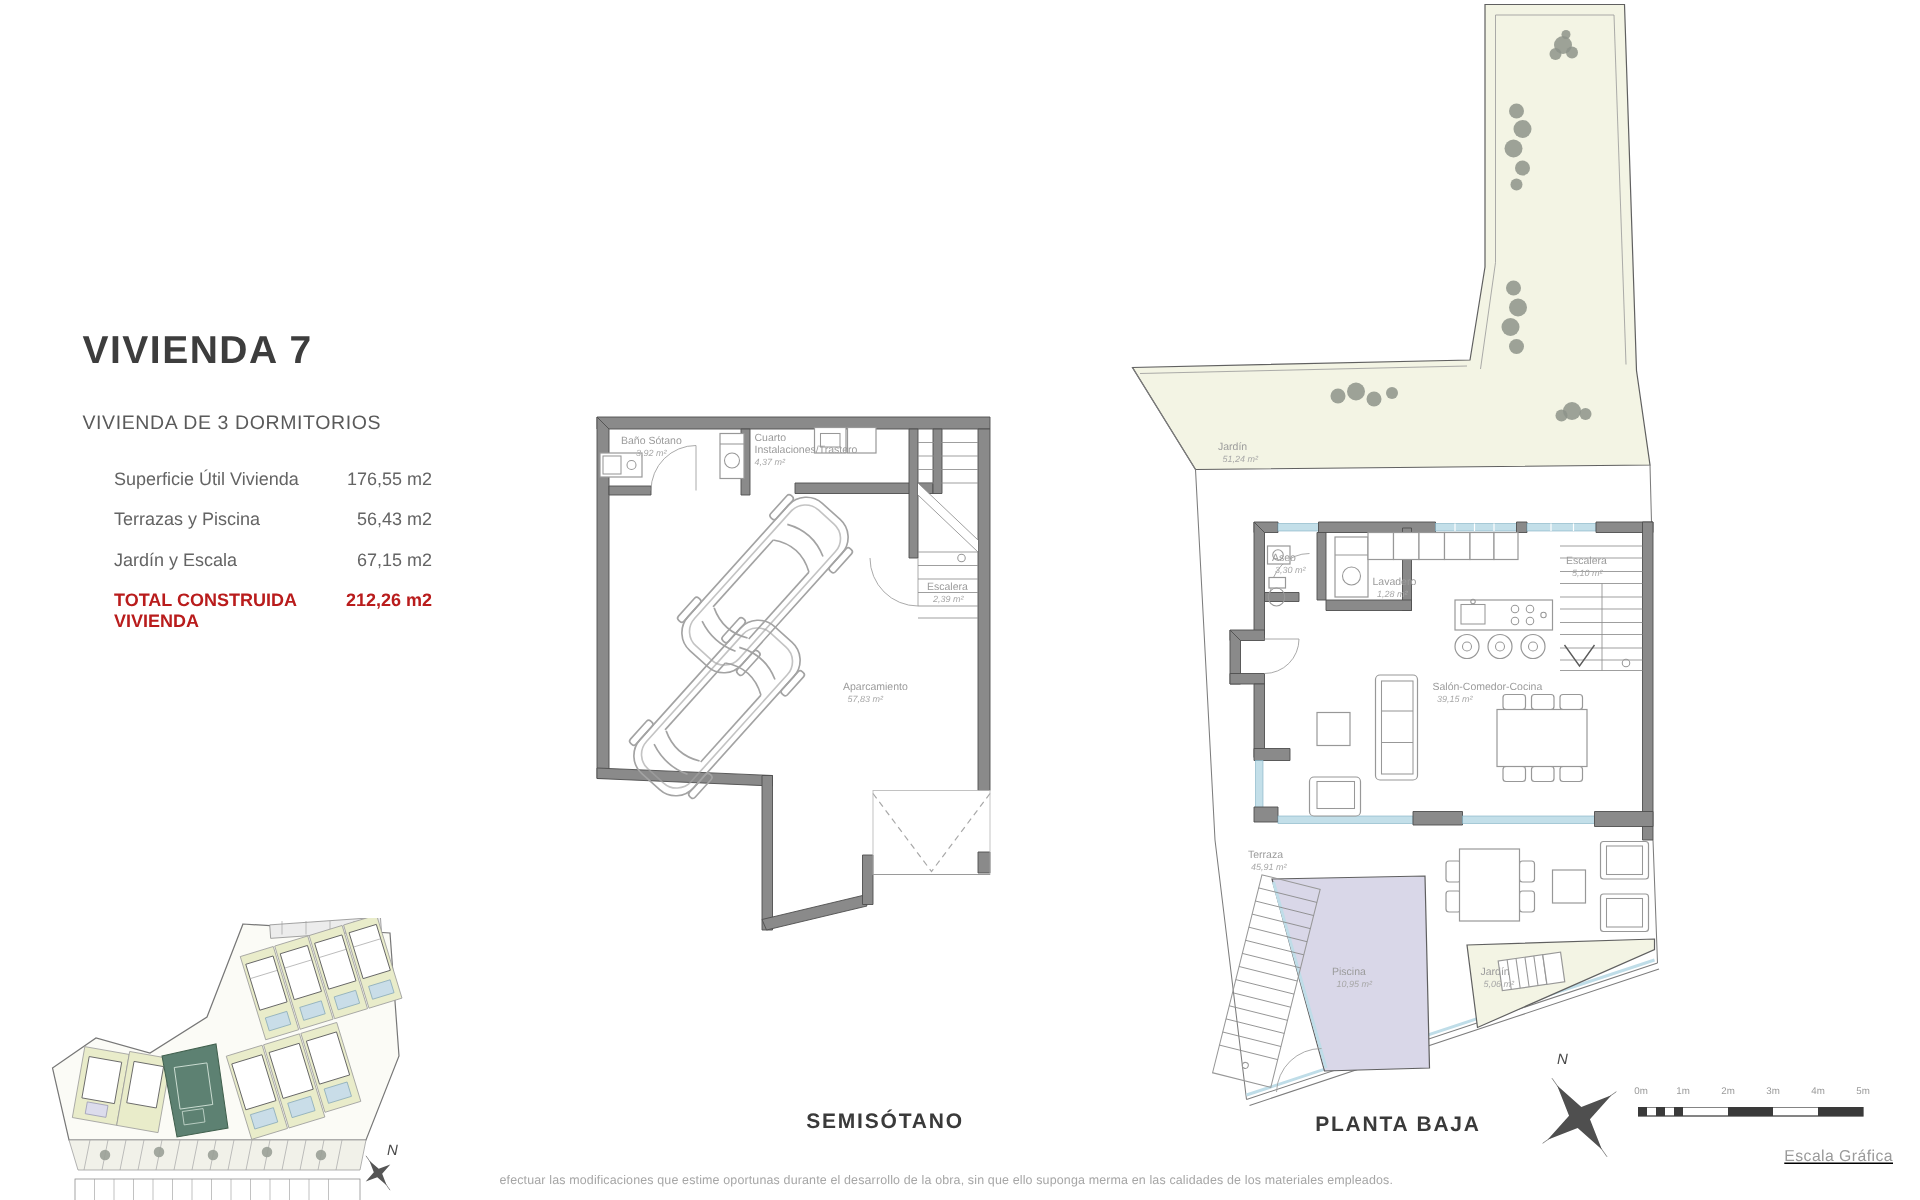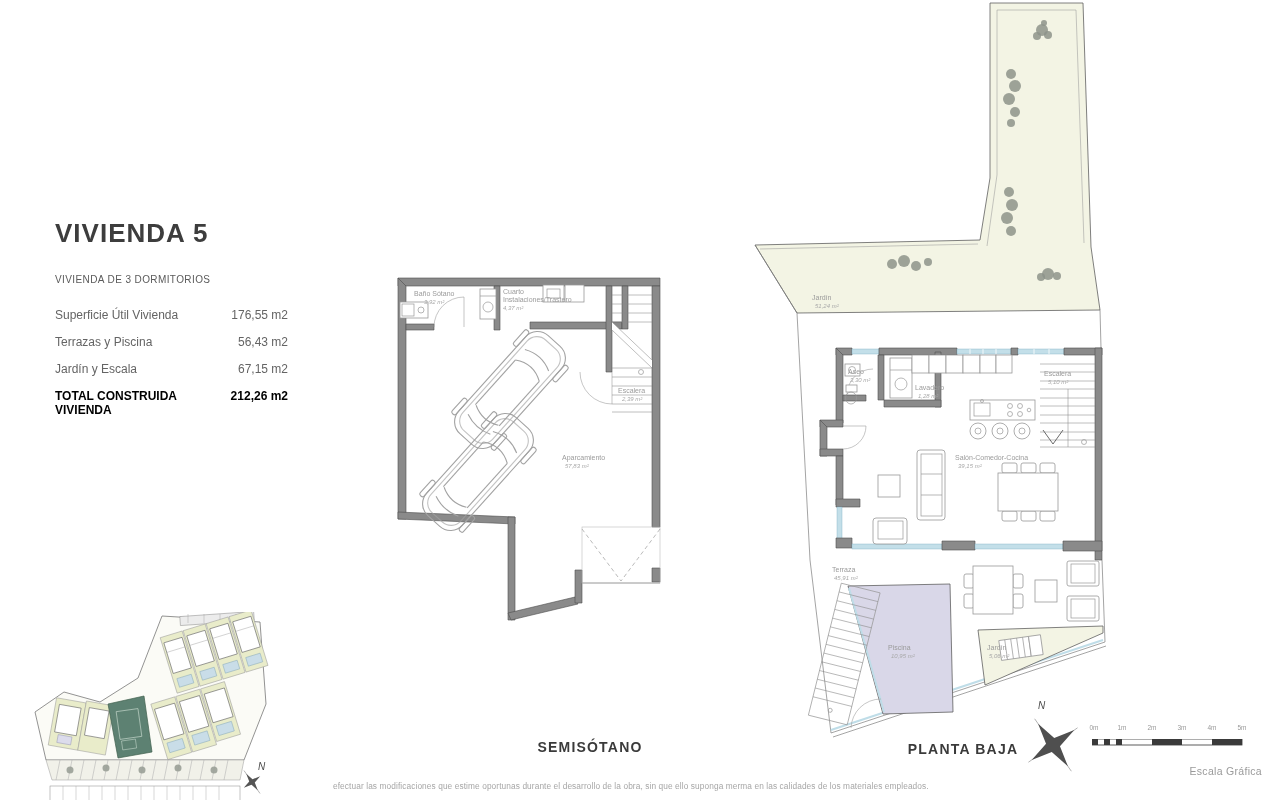--- a/index.html
+++ b/index.html
@@ -59,7 +59,7 @@
 <body>
 
 <section class="abs info">
-  <h1>VIVIENDA 5</h1>
+  <h1>VIVIENDA 7</h1>
   <div class="subtitle">VIVIENDA DE 3 DORMITORIOS</div>
   <div class="rows">
     <div class="row">

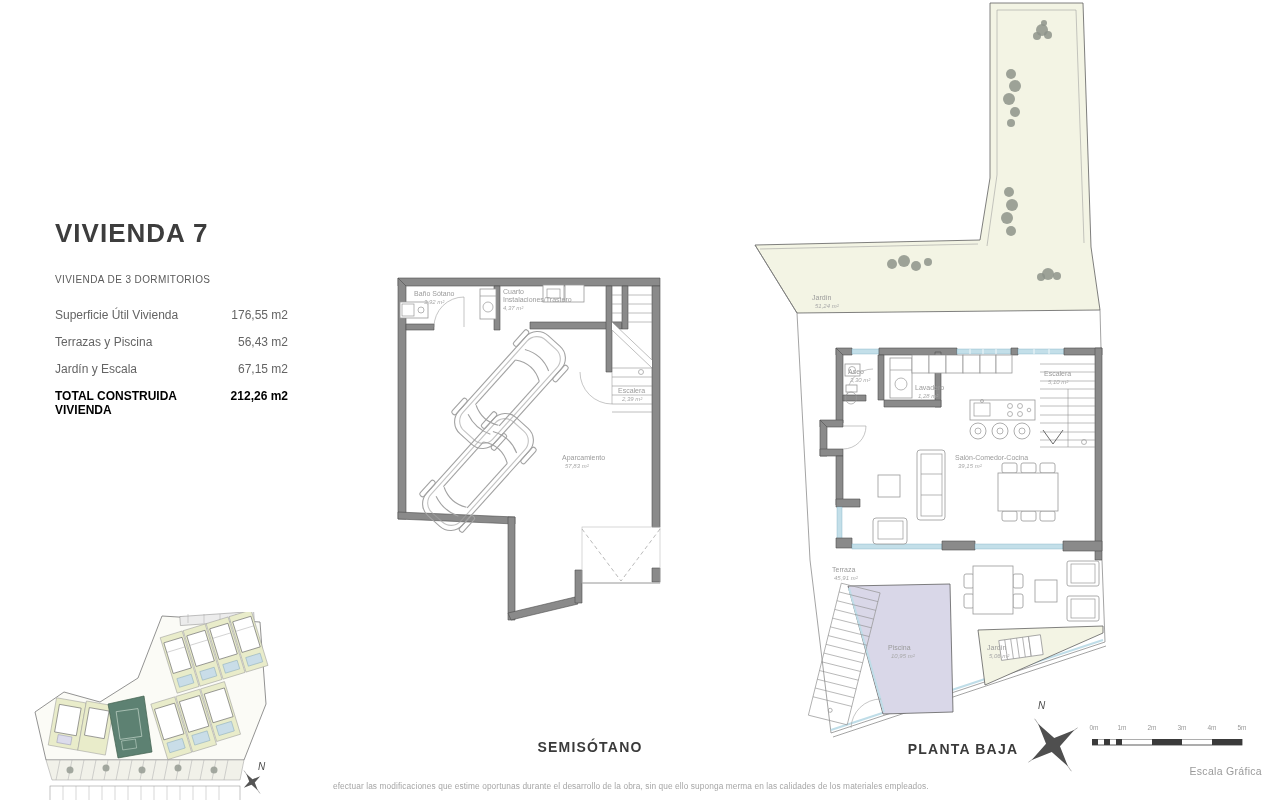--- a/index.html
+++ b/index.html
@@ -10,7 +10,7 @@
   
   .info{left:55px;top:218px;width:233px;}
   .info h1{margin:0;font-size:26px;font-weight:bold;letter-spacing:1px;color:#3d3d3d;}
-  .info .subtitle{margin-top:25px;font-size:10px;letter-spacing:.4px;color:#5a5a5a;}
+  .info .subtitle{margin-top:25px;font-size:13px;letter-spacing:.4px;color:#5a5a5a;}
   .rows{margin-top:23px;}
   .row{display:flex;justify-content:space-between;align-items:flex-start;
        margin-bottom:13px;font-size:12px;color:#646464;}

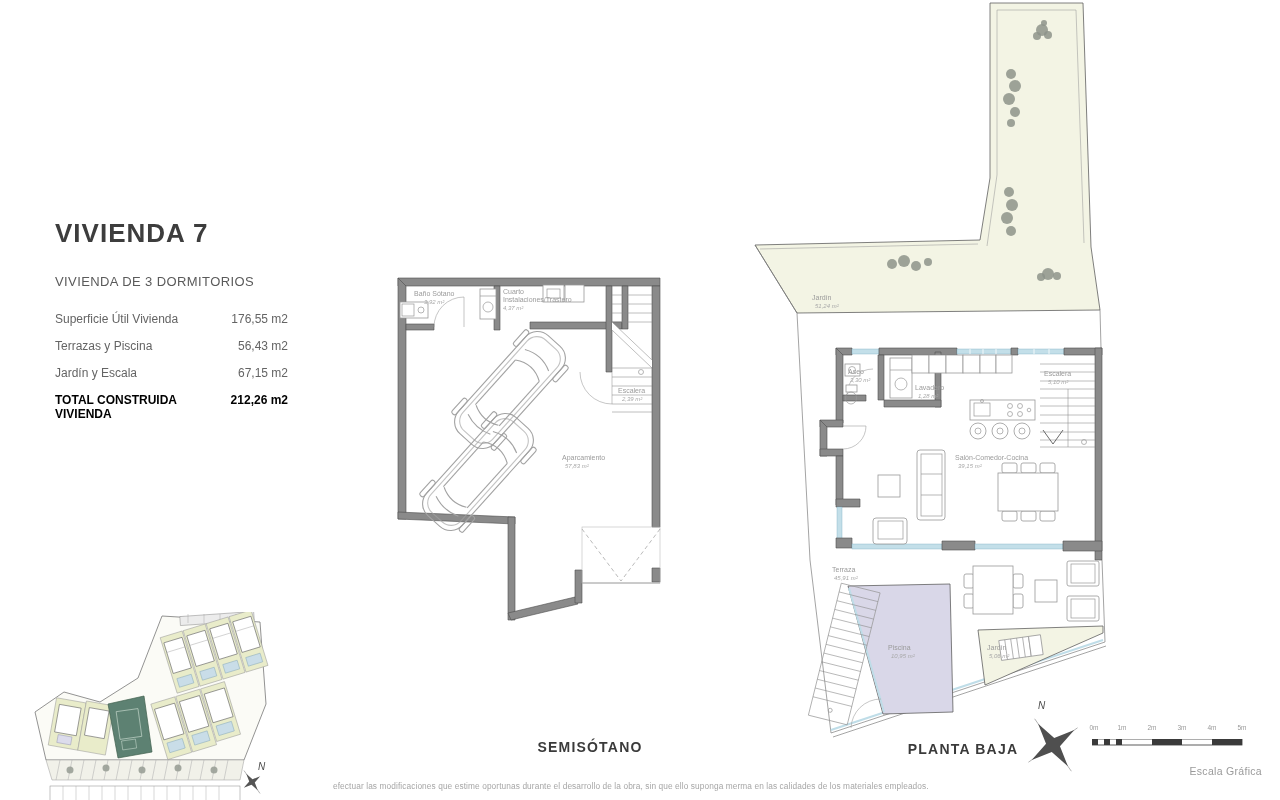--- a/index.html
+++ b/index.html
@@ -13,7 +13,7 @@
   .info .subtitle{margin-top:25px;font-size:13px;letter-spacing:.4px;color:#5a5a5a;}
   .rows{margin-top:23px;}
   .row{display:flex;justify-content:space-between;align-items:flex-start;
-       margin-bottom:13px;font-size:12px;color:#646464;}
+       margin-bottom:13px;font-size:12px;color:#646464;margin-left:21px;}
   .row .lbl{flex:1;}
   .row .val{width:80px;text-align:right;white-space:nowrap;}
   .row .note{display:block;font-size:6.5px;color:#8f8f8f;margin-top:1px;letter-spacing:.2px;}

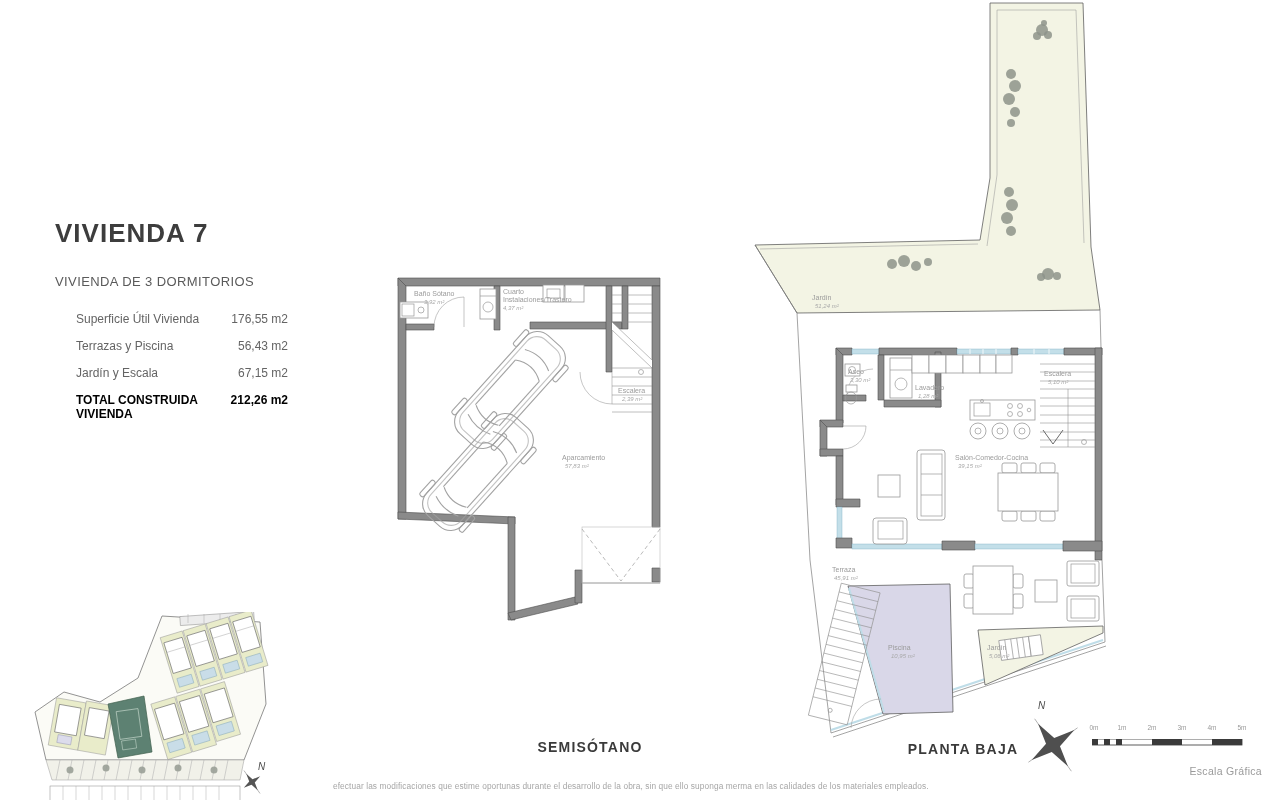--- a/index.html
+++ b/index.html
@@ -17,7 +17,7 @@
   .row .lbl{flex:1;}
   .row .val{width:80px;text-align:right;white-space:nowrap;}
   .row .note{display:block;font-size:6.5px;color:#8f8f8f;margin-top:1px;letter-spacing:.2px;}
-  .row.final{font-weight:bold;color:#000000;margin-top:6px;}
+  .row.final{font-weight:bold;color:#b91c1c;margin-top:6px;}
 
   
   .wall{fill:#8a8a8a;stroke:#4e4e4e;stroke-width:.6;}

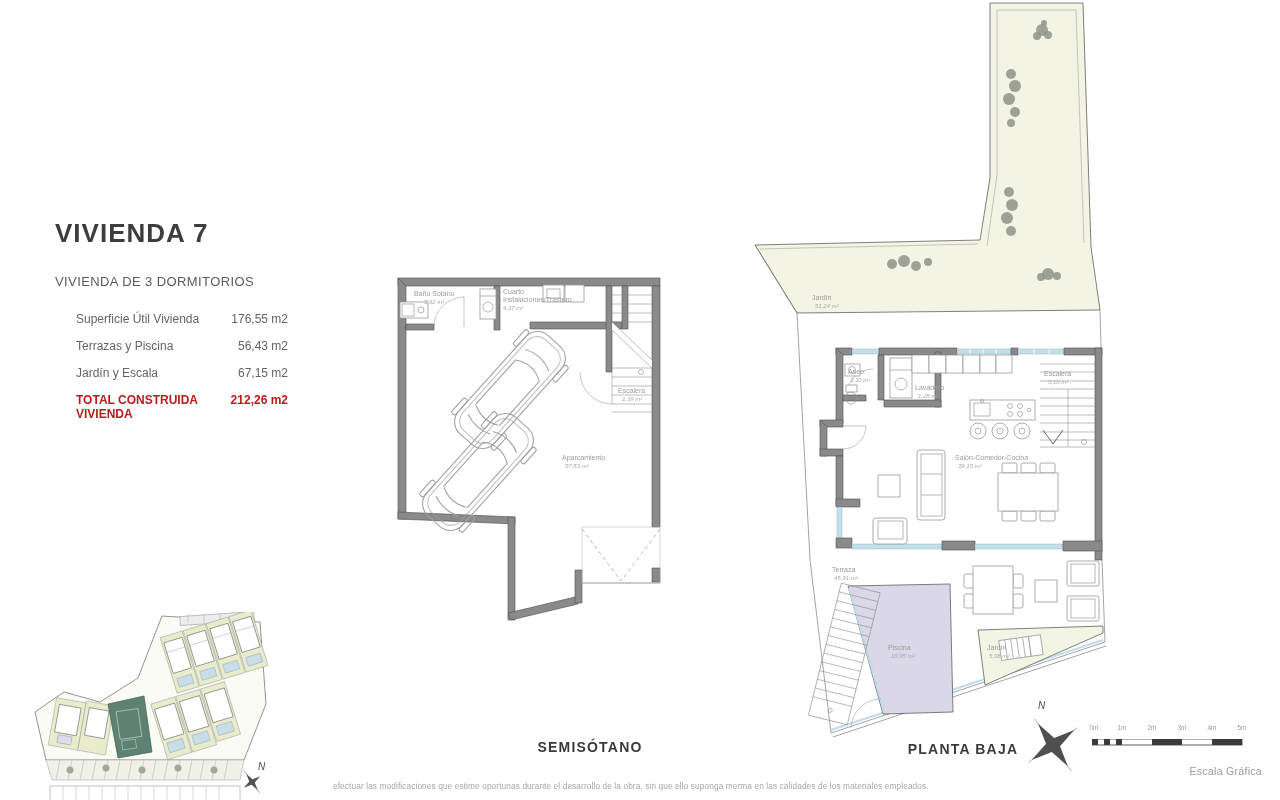--- a/index.html
+++ b/index.html
@@ -40,7 +40,7 @@
   .plan-caption{font-size:14px;font-weight:bold;letter-spacing:1.2px;color:#3a3a3a;
                 text-align:center;width:190px;}
   .cap-semi{left:495px;top:739px;}
-  .cap-pb{left:868px;top:741px;}
+  .cap-pb{left:837px;top:741px;}
 
   
   .scalebar{left:1092px;top:724px;width:170px;}

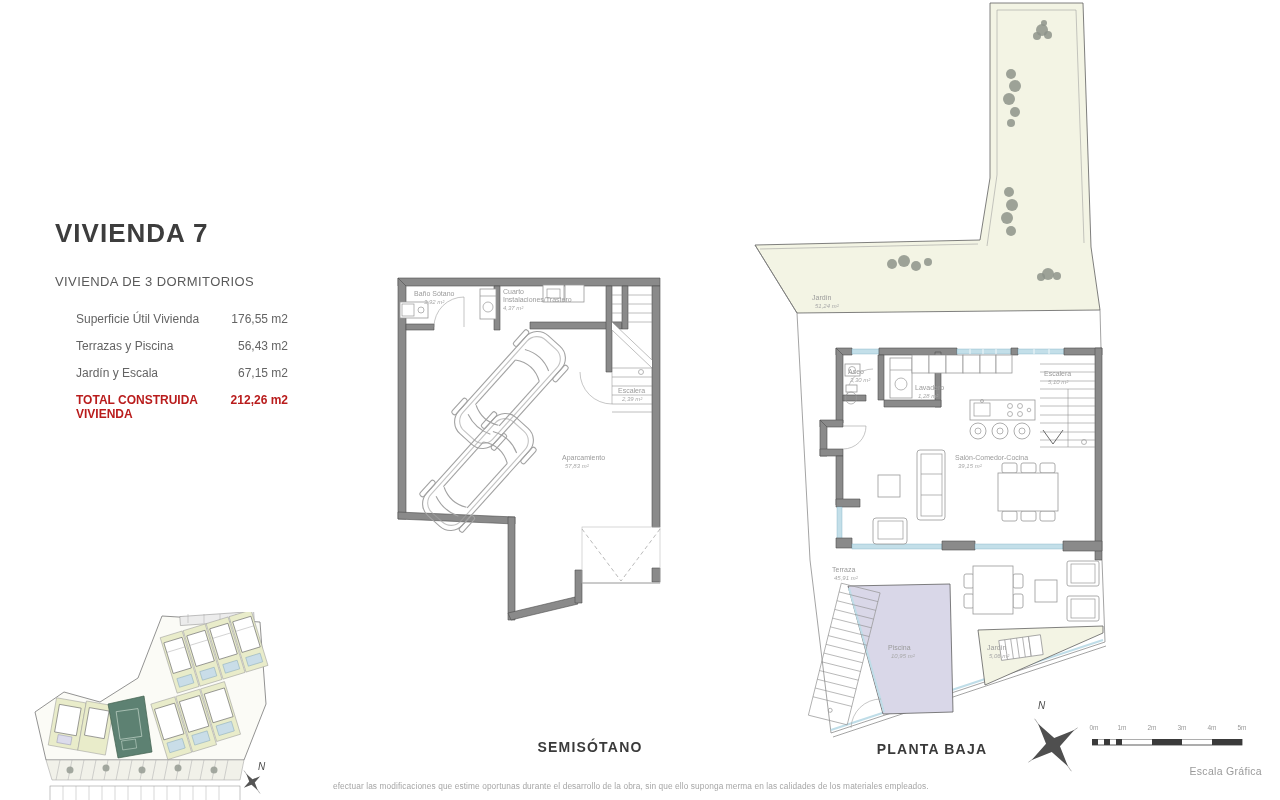--- a/index.html
+++ b/index.html
@@ -43,7 +43,7 @@
   .cap-pb{left:837px;top:741px;}
 
   
-  .scalebar{left:1092px;top:724px;width:170px;}
+  .scalebar{left:1092px;top:724px;width:170px;text-decoration:underline;}
   .scalebar .ticks{position:relative;height:9px;font-size:6.5px;color:#9a9a9a;}
   .scalebar .ticks span{position:absolute;transform:translateX(-50%);}
   .scalebar .caption{margin-top:14px;font-size:10.5px;color:#9a9a9a;text-align:right;

